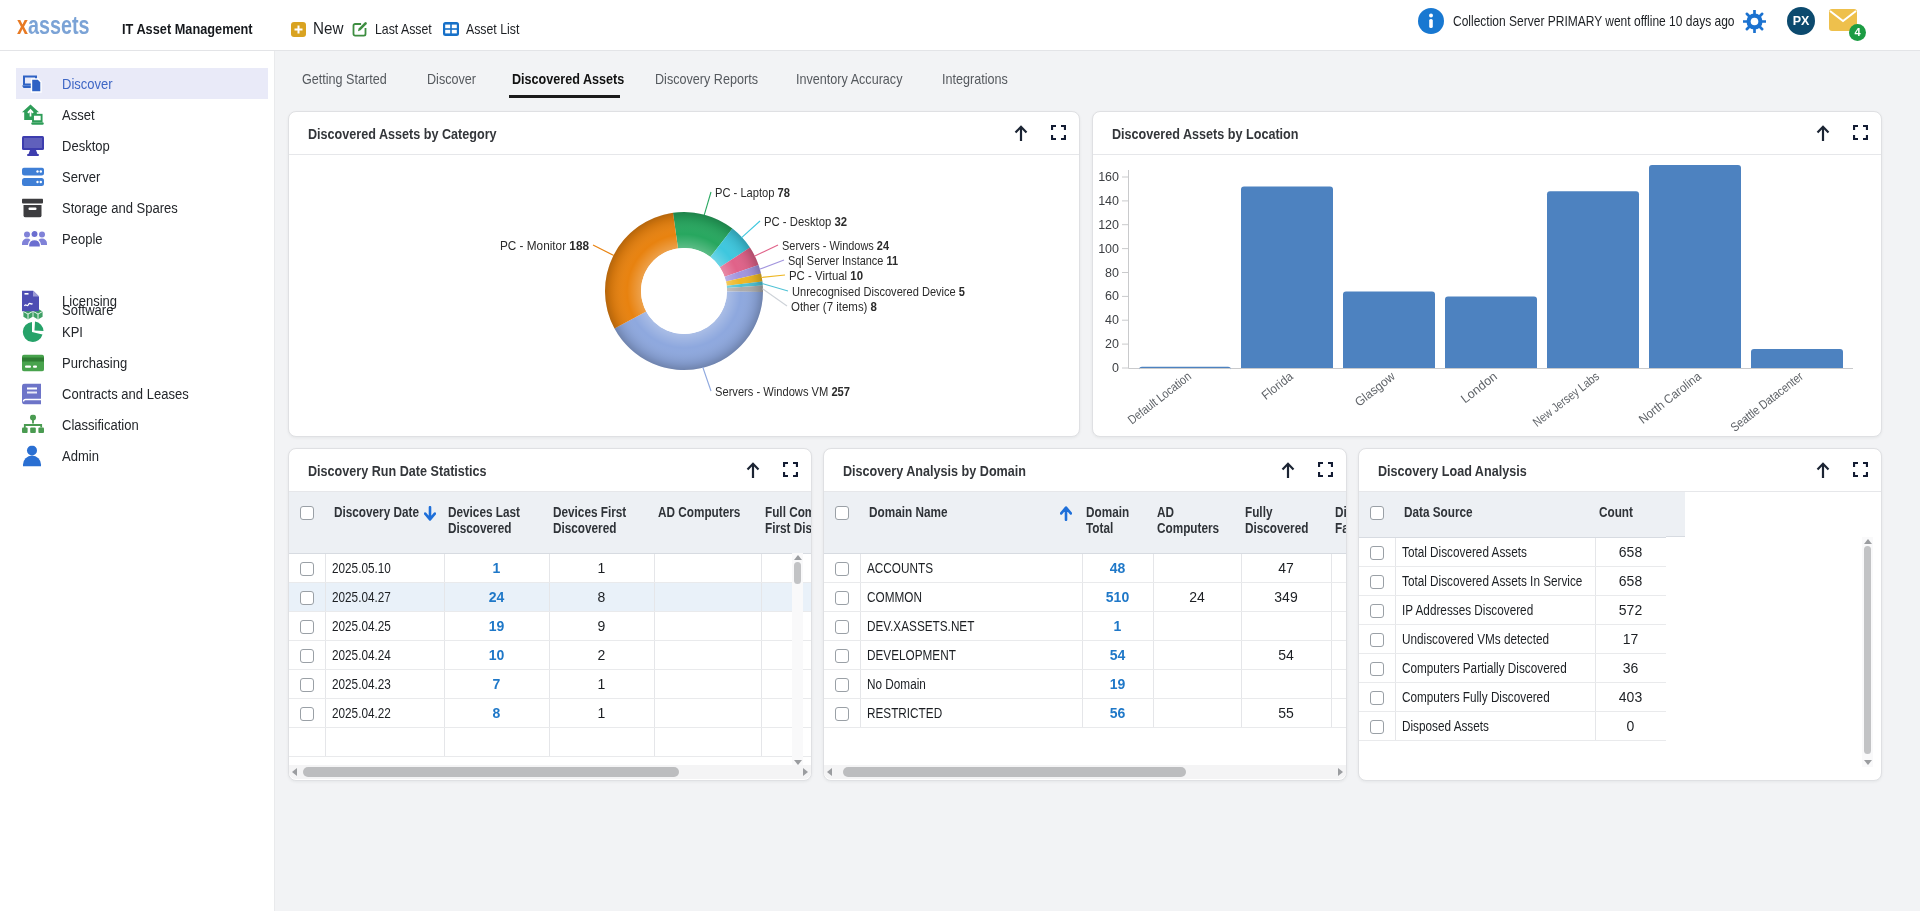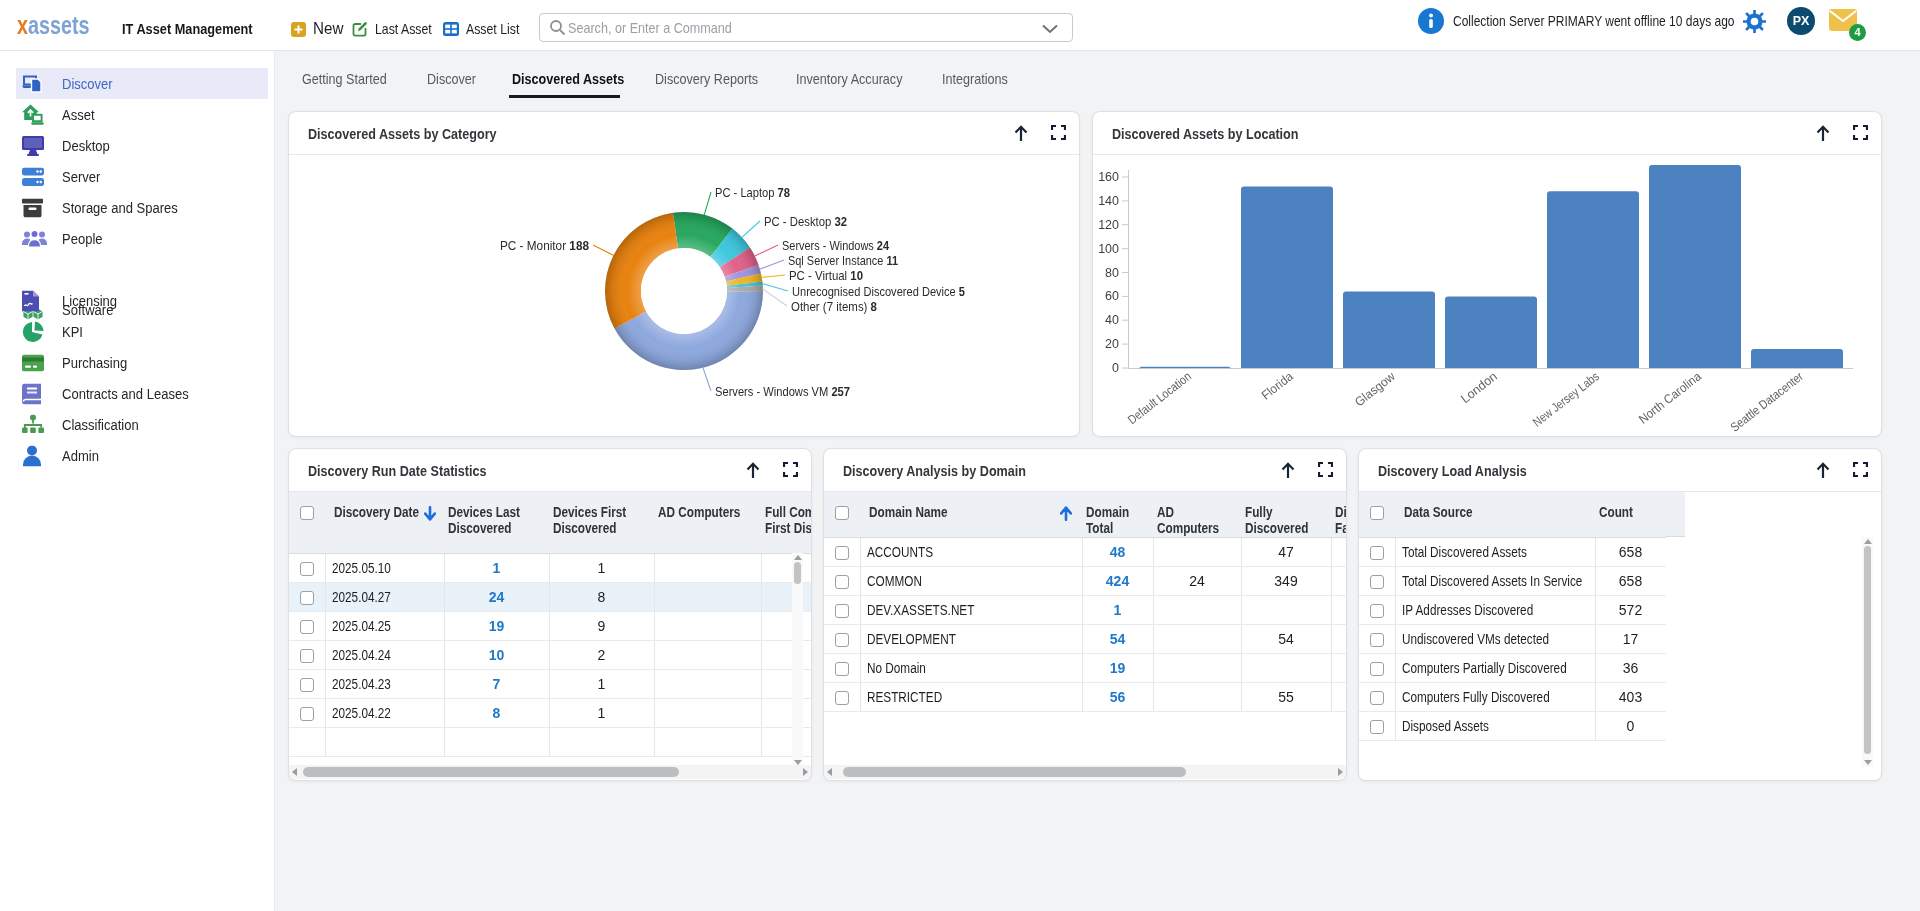--- a/index.html
+++ b/index.html
@@ -83,16 +83,6 @@
         <rect x="2.2" y="8.8" width="5" height="3.6" fill="#fff"></rect>
         <rect x="8.8" y="8.8" width="5" height="3.6" fill="#fff"></rect>
       </svg><span class="tx">Asset List</span></div>
-  <div id="searchbox">
-    <svg class="mag" width="17" height="17" viewBox="0 0 17 17">
-        <circle cx="7" cy="7" r="5" fill="none" stroke="#8a9096" stroke-width="1.8"></circle>
-        <path d="M11 11l4.5 4.5" stroke="#8a9096" stroke-width="1.8"></path>
-      </svg>
-    <span class="ph">Search, or Enter a Command</span>
-    <svg class="chev" width="16" height="10" viewBox="0 0 16 10">
-        <path d="M1 1.5l7 6.5 7-6.5" fill="none" stroke="#6f7378" stroke-width="2"></path>
-      </svg>
-  </div>
   <svg class="abs" style="left:1418px;top:8px;" width="26" height="26" viewBox="0 0 26 26">
       <circle cx="13" cy="13" r="13" fill="#1878d1"></circle>
       <circle cx="13" cy="7.5" r="2" fill="#fff"></circle>

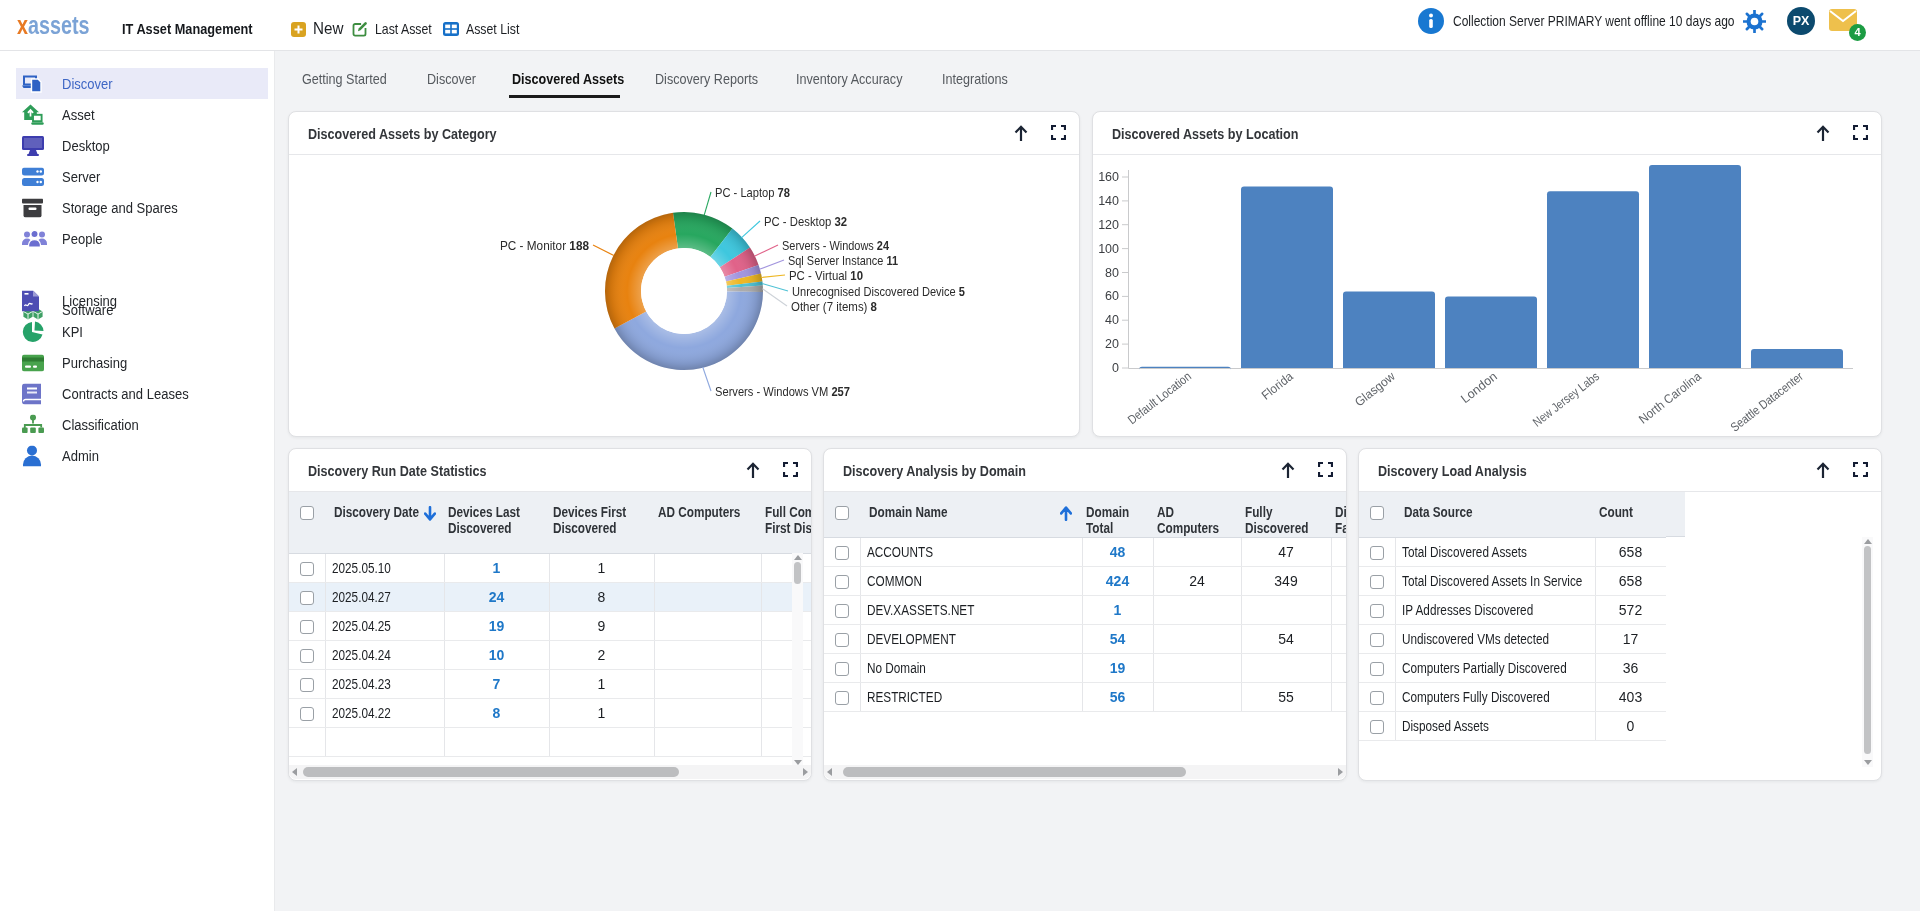--- a/index.html
+++ b/index.html
@@ -484,7 +484,7 @@
           <col style="width:15px">
         </colgroup>
       <tbody>
-          <tr style="height:45px;">
+          <tr style="height:61px;">
             <th style="text-align:center;padding-left:0;"><span class="cb"></span></th>
             <th style="padding-left:9px;"><span class="t84" style="transform-origin:0 0;">Domain Name</span><svg style="position:absolute;right:10px;top:14px;" width="12" height="15" viewBox="0 0 12 15">
                 <path d="M6 13.8v-11M1.2 7.4 6 1.6 10.8 7.4" stroke="#1e6fd9" stroke-width="2.6" fill="none" stroke-linecap="round" stroke-linejoin="round"></path>

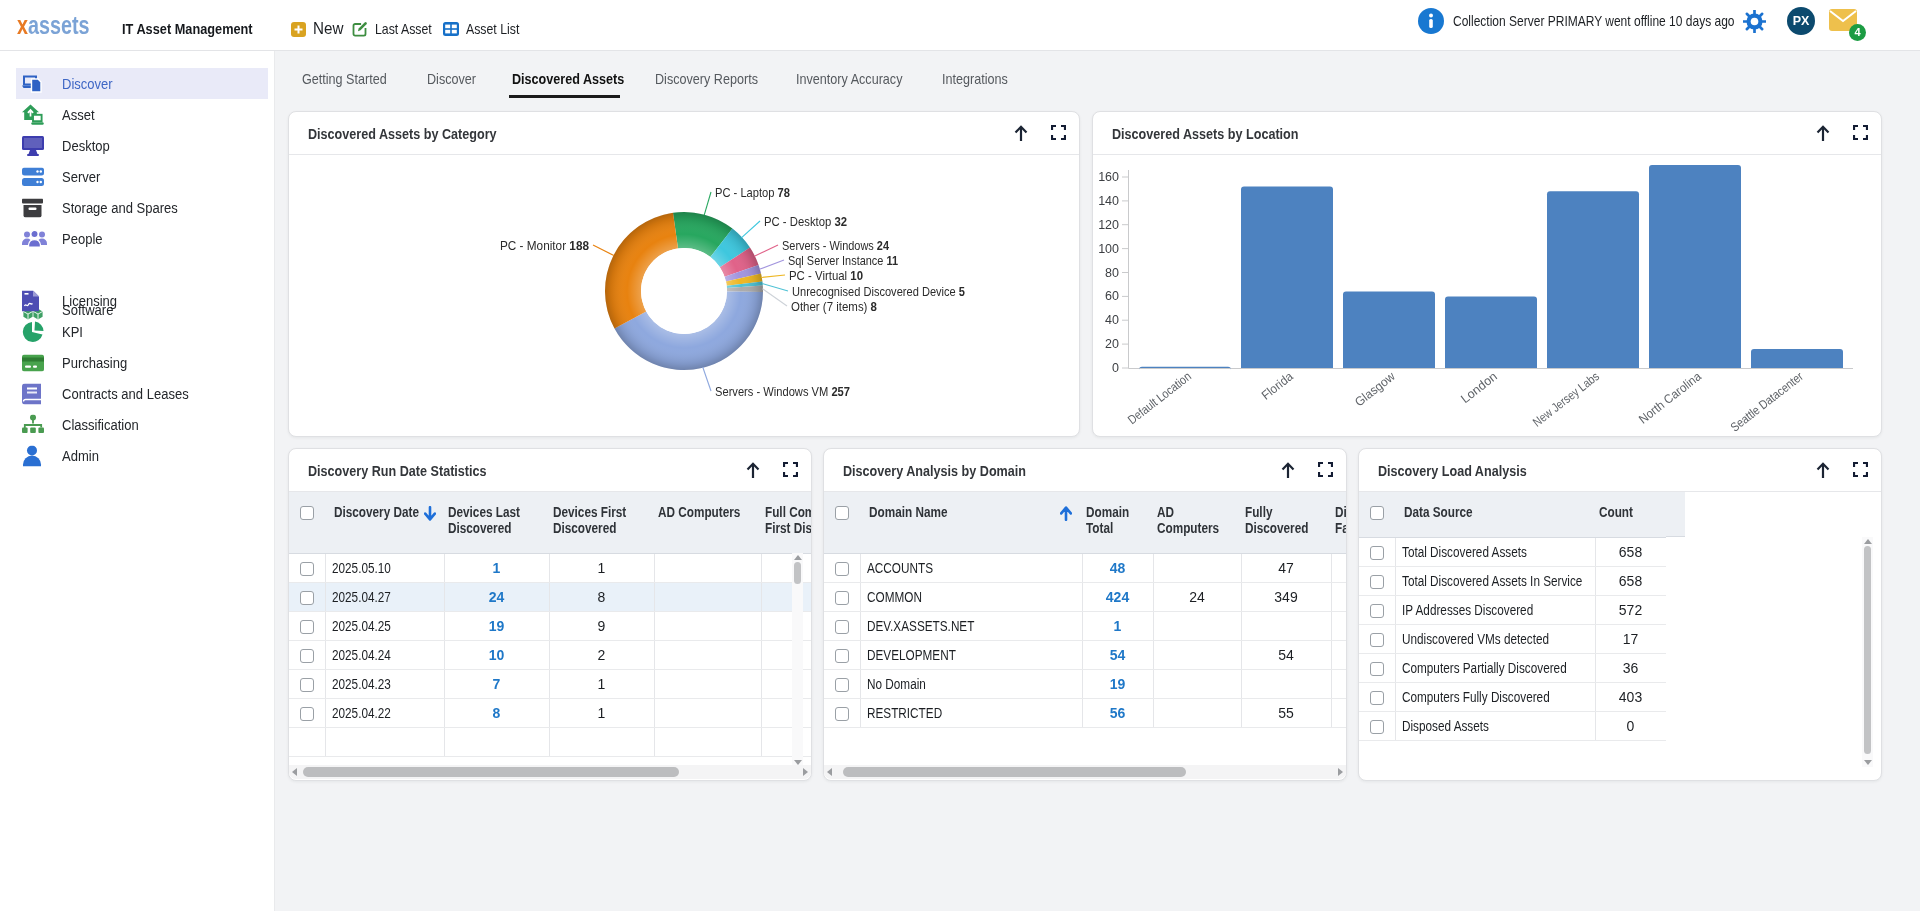--- a/index.html
+++ b/index.html
@@ -505,7 +505,7 @@
       <tr>
             <td class="cbx"><span class="cb"></span></td>
             <td class="l"><span class="t84">COMMON</span></td>
-            <td class="c"><a>424</a></td>
+            <td class="c"><a>510</a></td>
             <td class="c">24</td>
             <td class="c">349</td>
             <td style="border-right:none;"></td>

